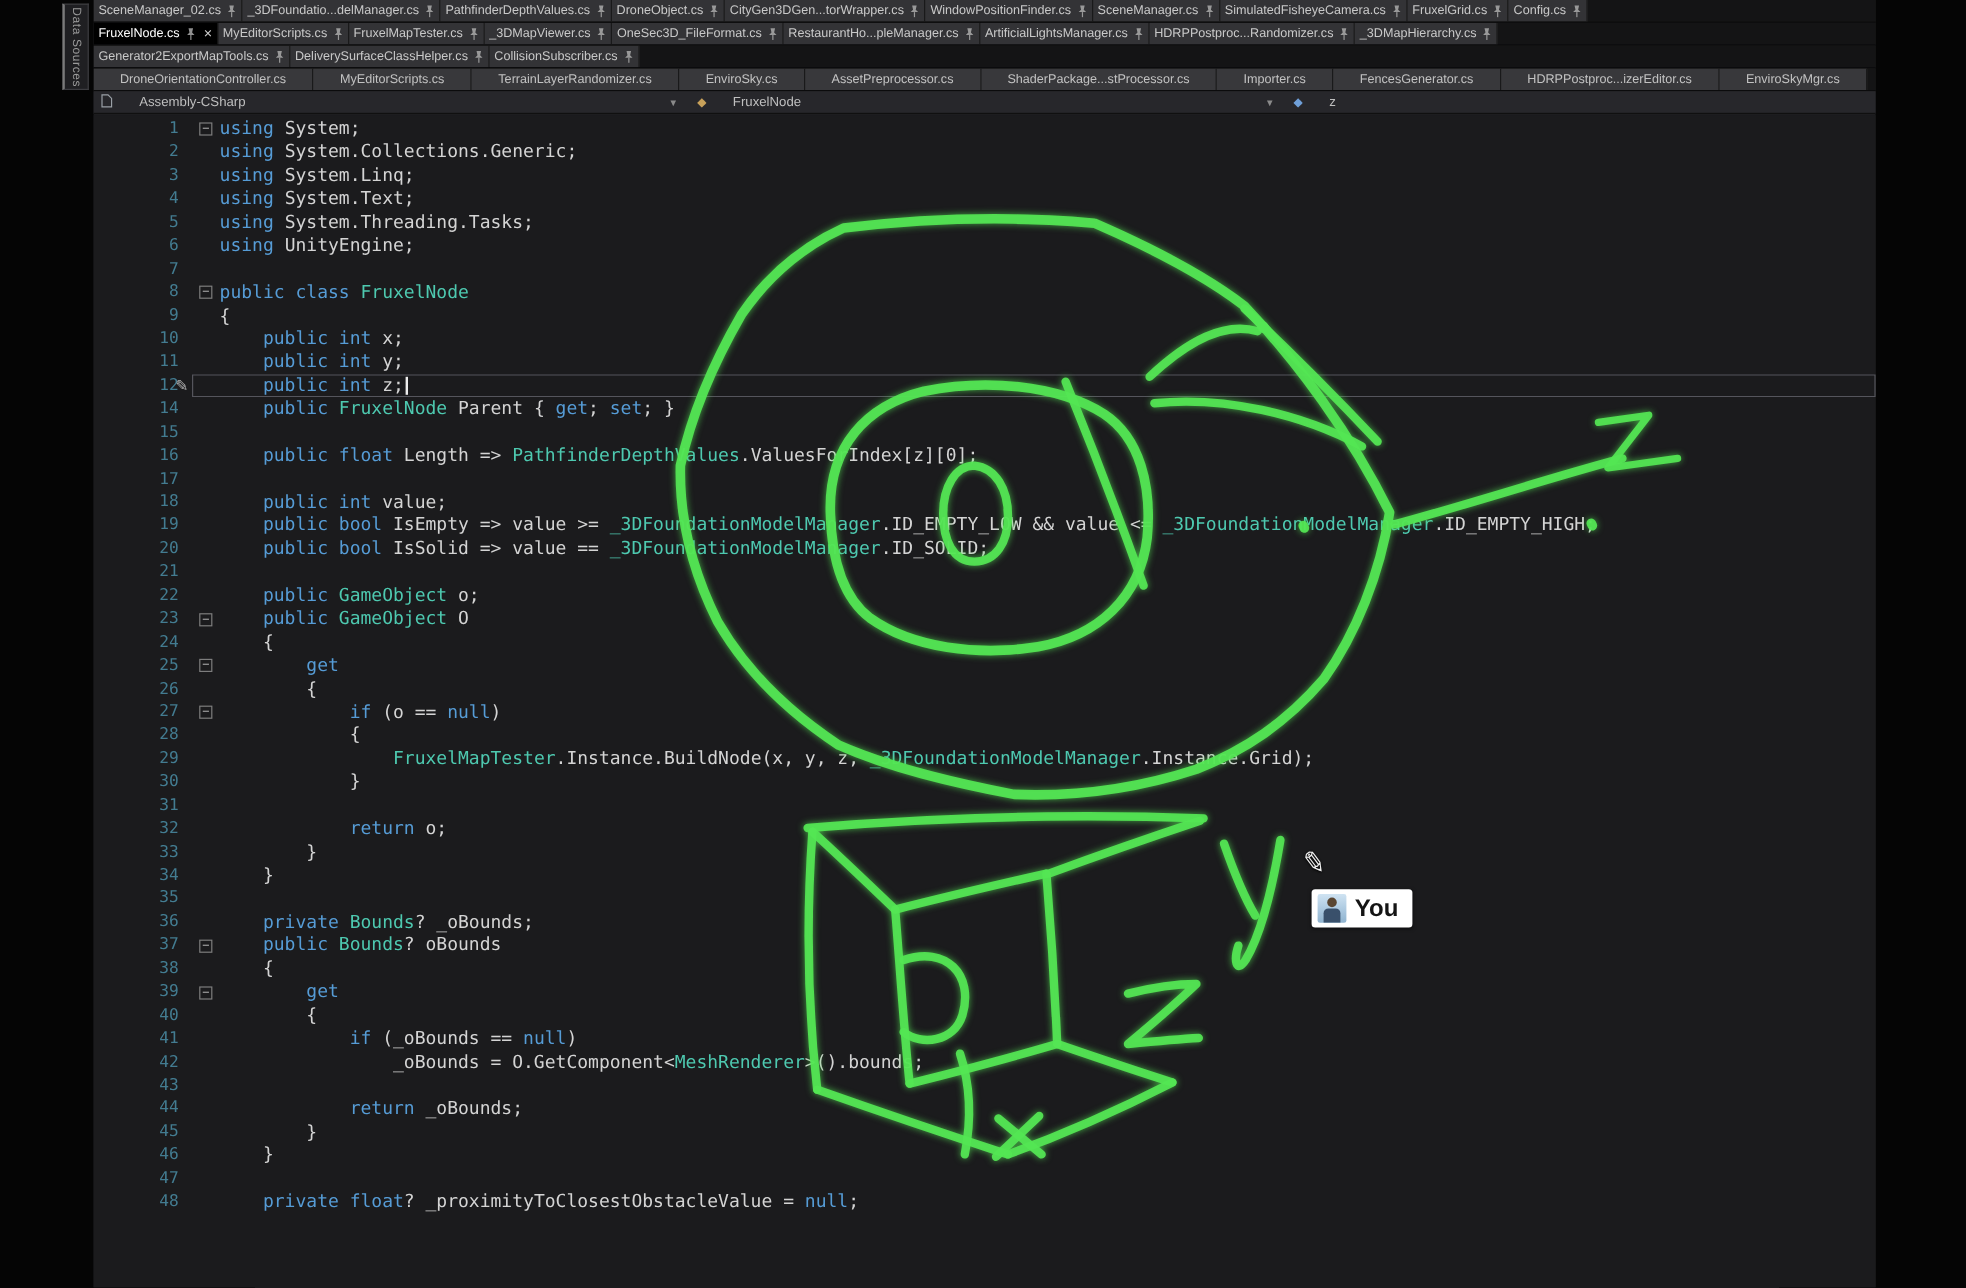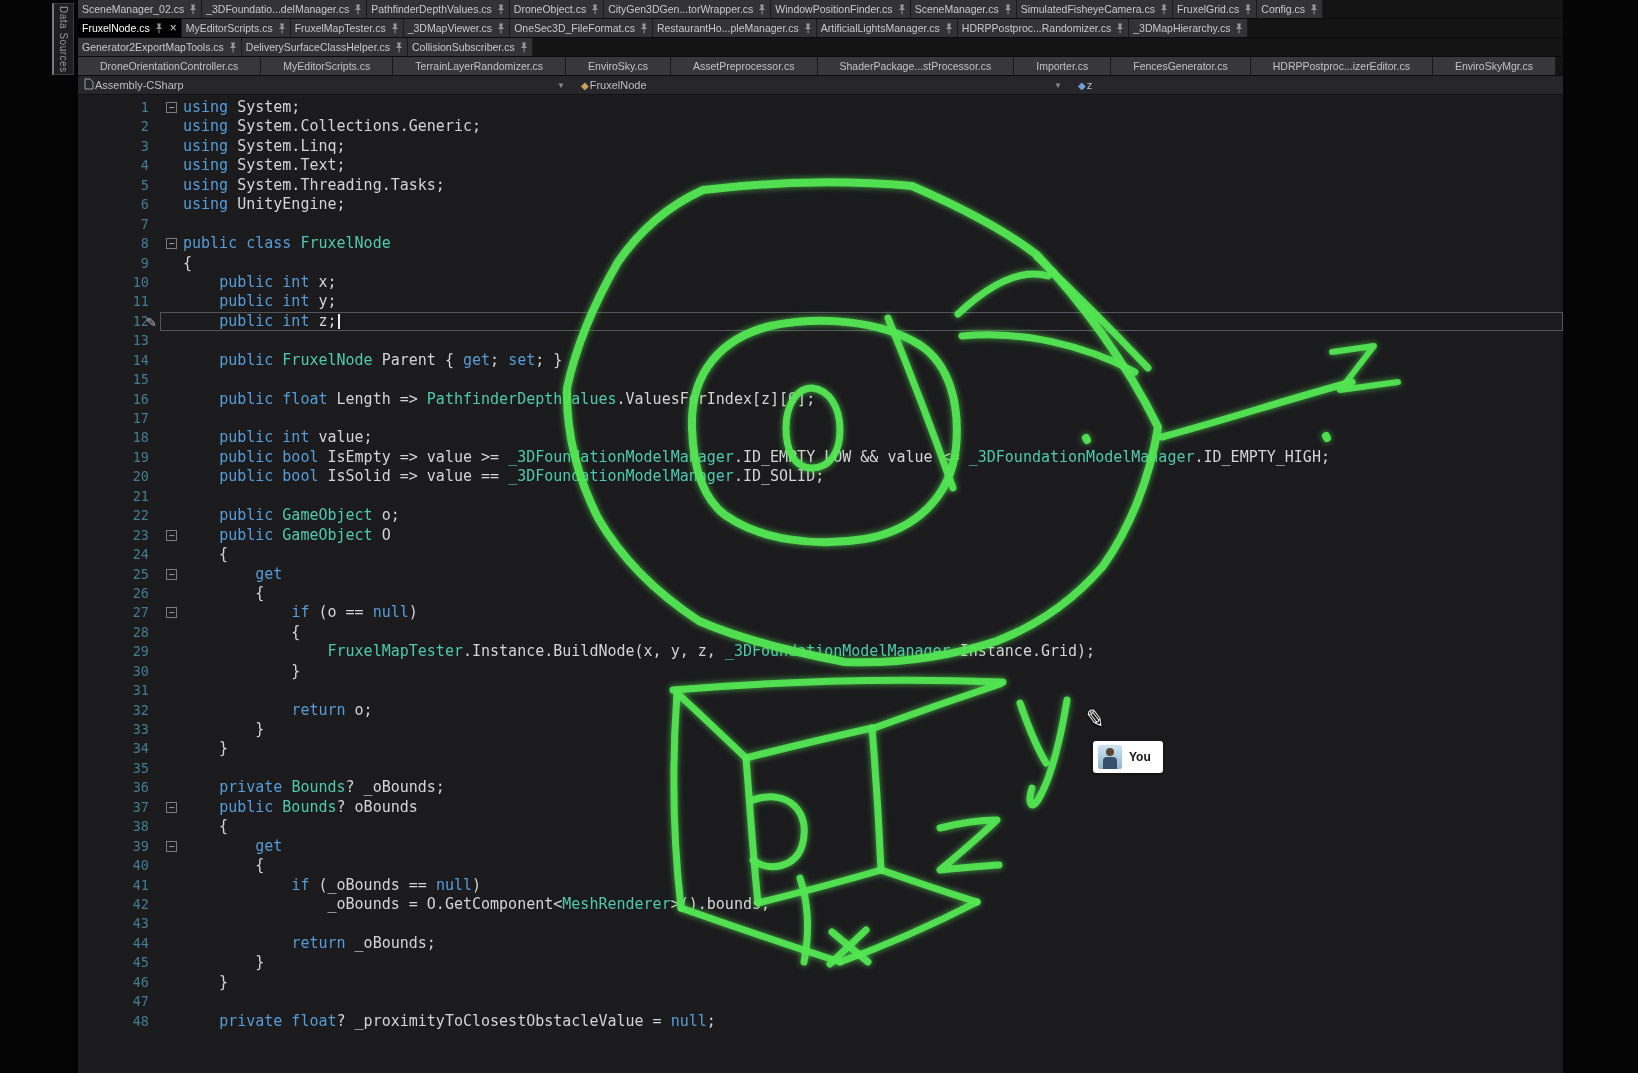--- a/index.html
+++ b/index.html
@@ -14,7 +14,7 @@
   .tab .close{font-size:12px;color:#d0d0d0;margin-left:2px}
   .pin svg{display:block;opacity:.85}
   .crumbs{height:19px;display:flex;background:#27272b;border-bottom:1px solid #101010;font-size:11px;color:#bfbfbf;align-items:center}
-  .crumb{display:flex;align-items:center;gap:1px;padding:0 6px;height:100%}
+  .crumb{display:flex;align-items:center;gap:22px;padding:0 6px;height:100%}
   .crumb .arrow{color:#8a8a8a;font-size:8px;margin-left:auto;padding-right:4px}
   .crumb.c1{width:497px}.crumb.c2{width:497px}.crumb.c3{flex:1}
   .cls-ic{color:#c8a15a;font-size:10px}

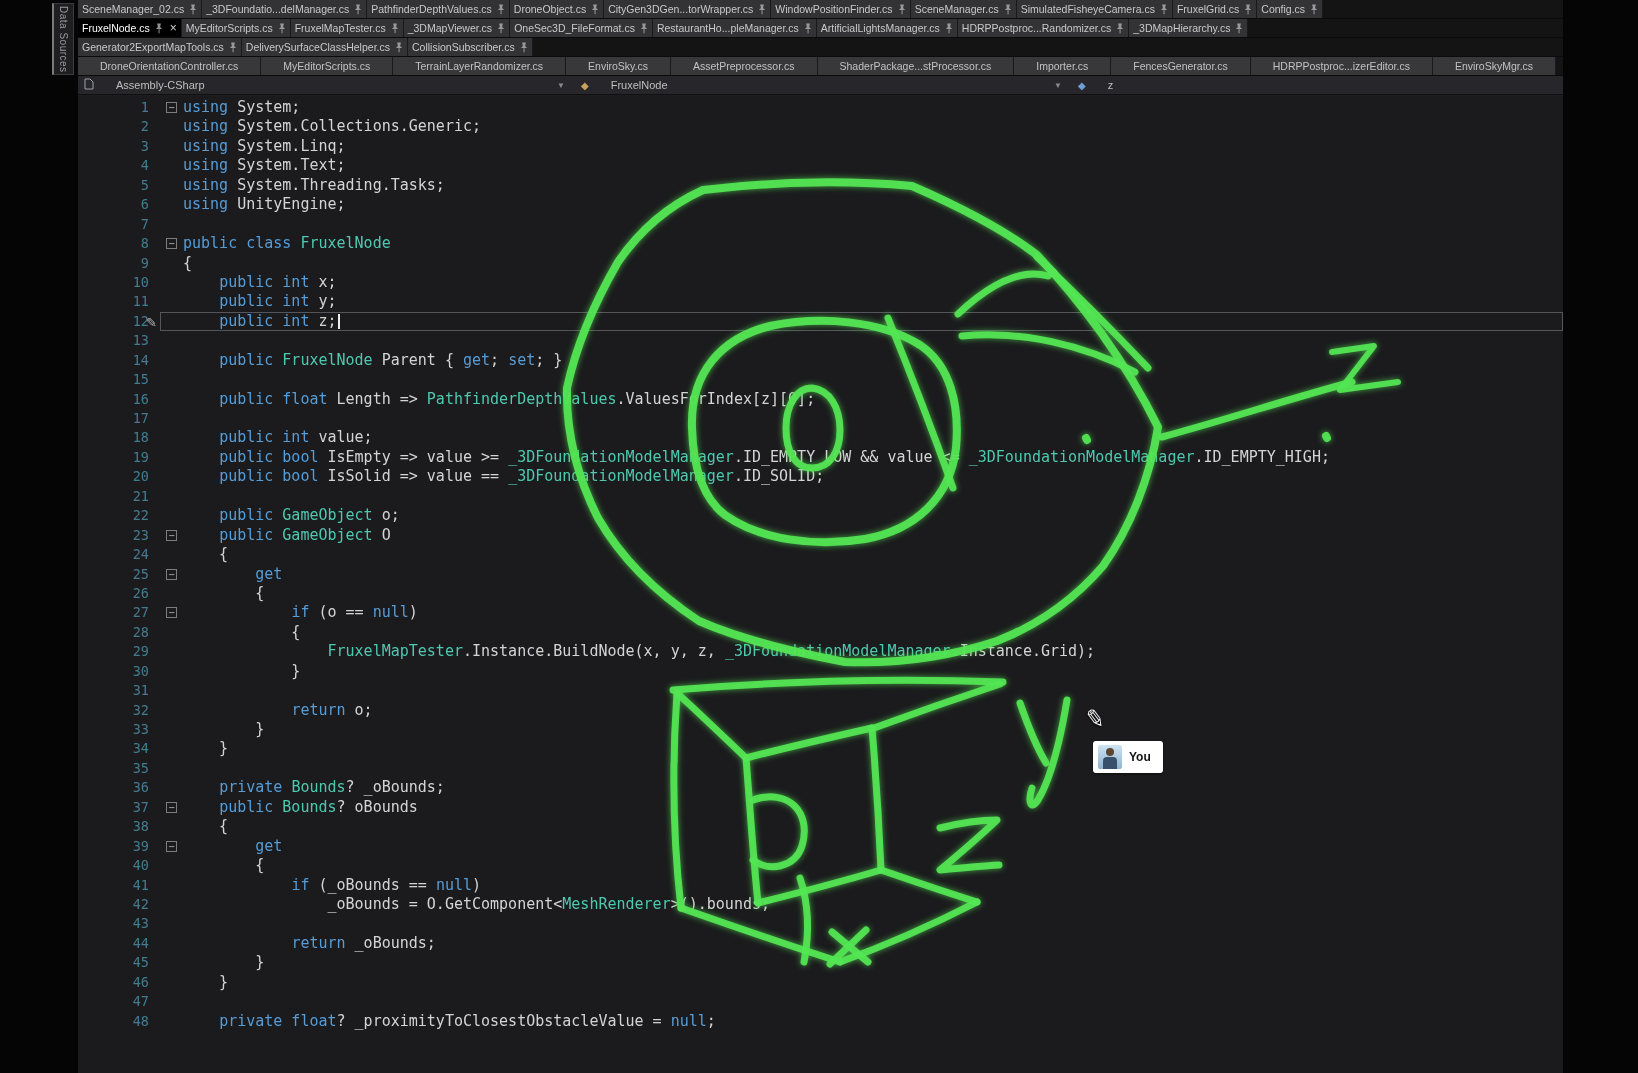--- a/index.html
+++ b/index.html
@@ -409,14 +409,6 @@
             </span>
           </div>
           <div class="code-line">
-            <span class="ln">13</span>
-            <span class="pen"></span>
-            <span class="body">
-              <span class="fold"></span>
-              <span class="code"></span>
-            </span>
-          </div>
-          <div class="code-line">
             <span class="ln">14</span>
             <span class="pen"></span>
             <span class="body">

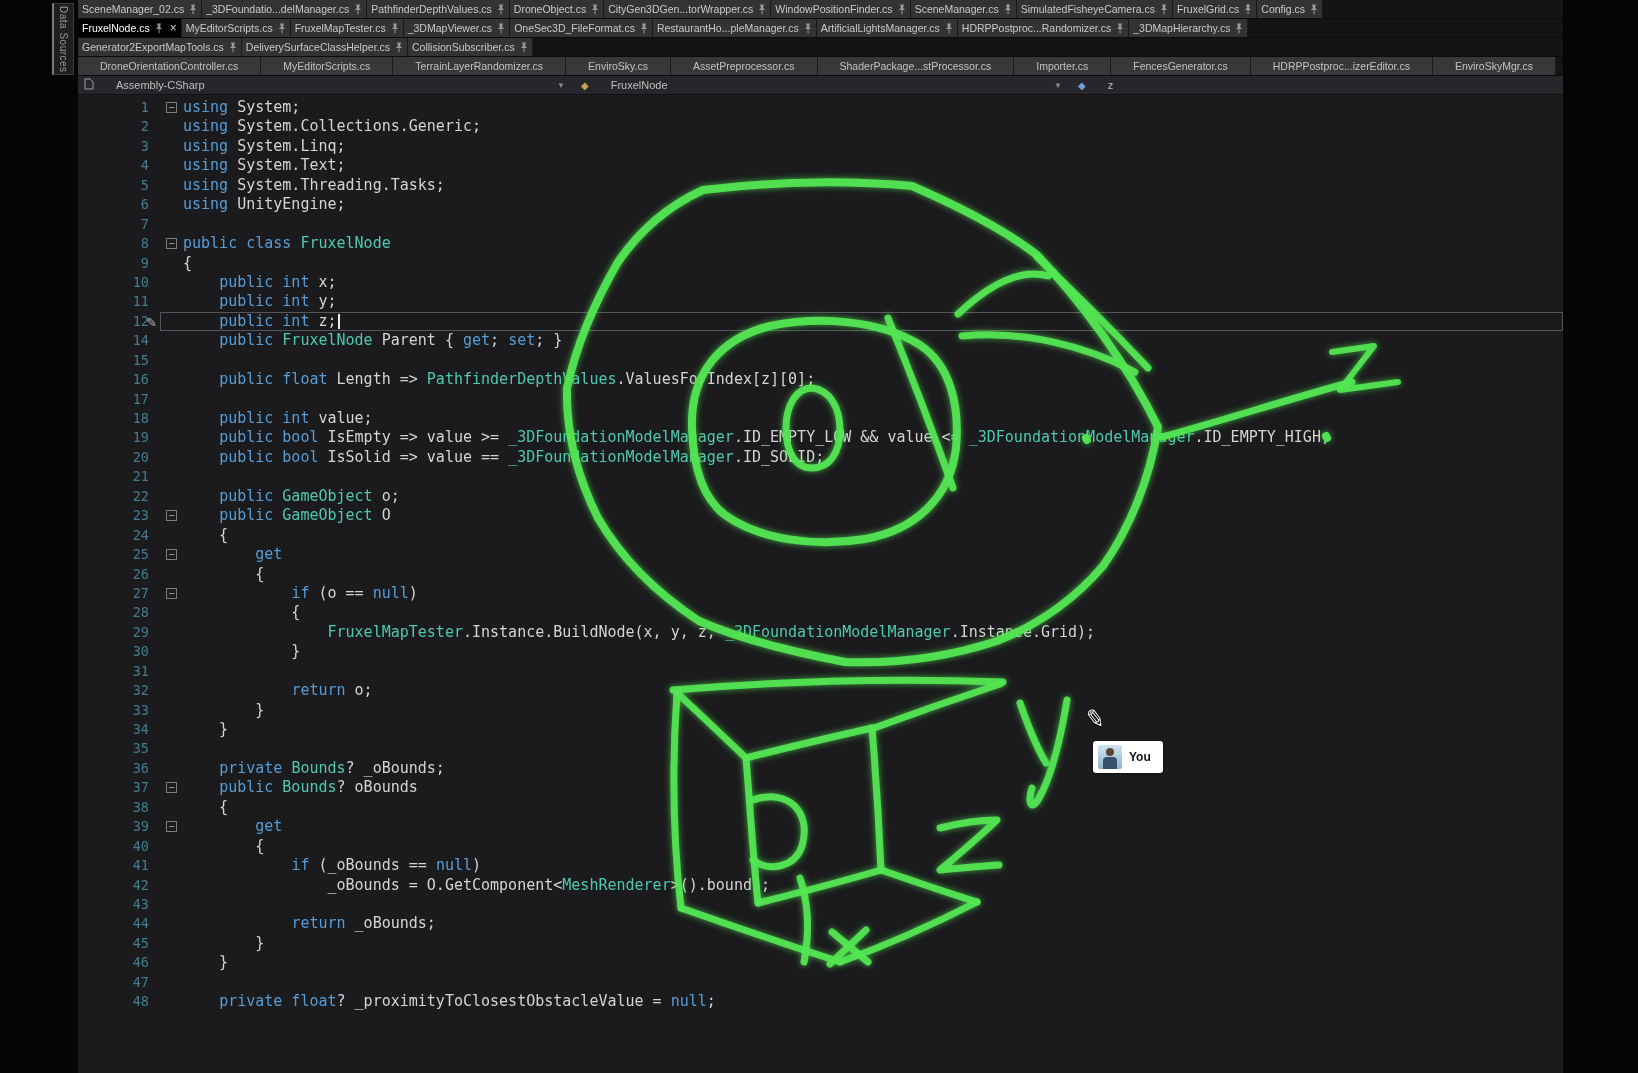--- a/index.html
+++ b/index.html
@@ -38,7 +38,7 @@
   .youbadge .avatar{width:24px;height:24px;border-radius:2px;background:linear-gradient(180deg,#cfe3f2 0%,#a8c6de 60%,#8fb3cf 100%);position:relative;overflow:hidden}
   .avatar::before{content:"";position:absolute;left:8px;top:3px;width:8px;height:8px;border-radius:50%;background:#5a4632}
   .avatar::after{content:"";position:absolute;left:5px;top:12px;width:14px;height:12px;border-radius:4px 4px 0 0;background:#39506b}
-  .youbadge .you-text{font-size:12px;font-weight:bold;color:#141414}
+  .youbadge .you-text{font-size:20px;font-weight:bold;color:#141414}
   .cursor-pencil{position:absolute;left:1085px;top:705px;font-size:24px;color:#f0f0f0;text-shadow:0 1px 2px #000,0 0 1px #000;transform:rotate(8deg);font-family:"DejaVu Sans",sans-serif}
 </style>
 </head>

